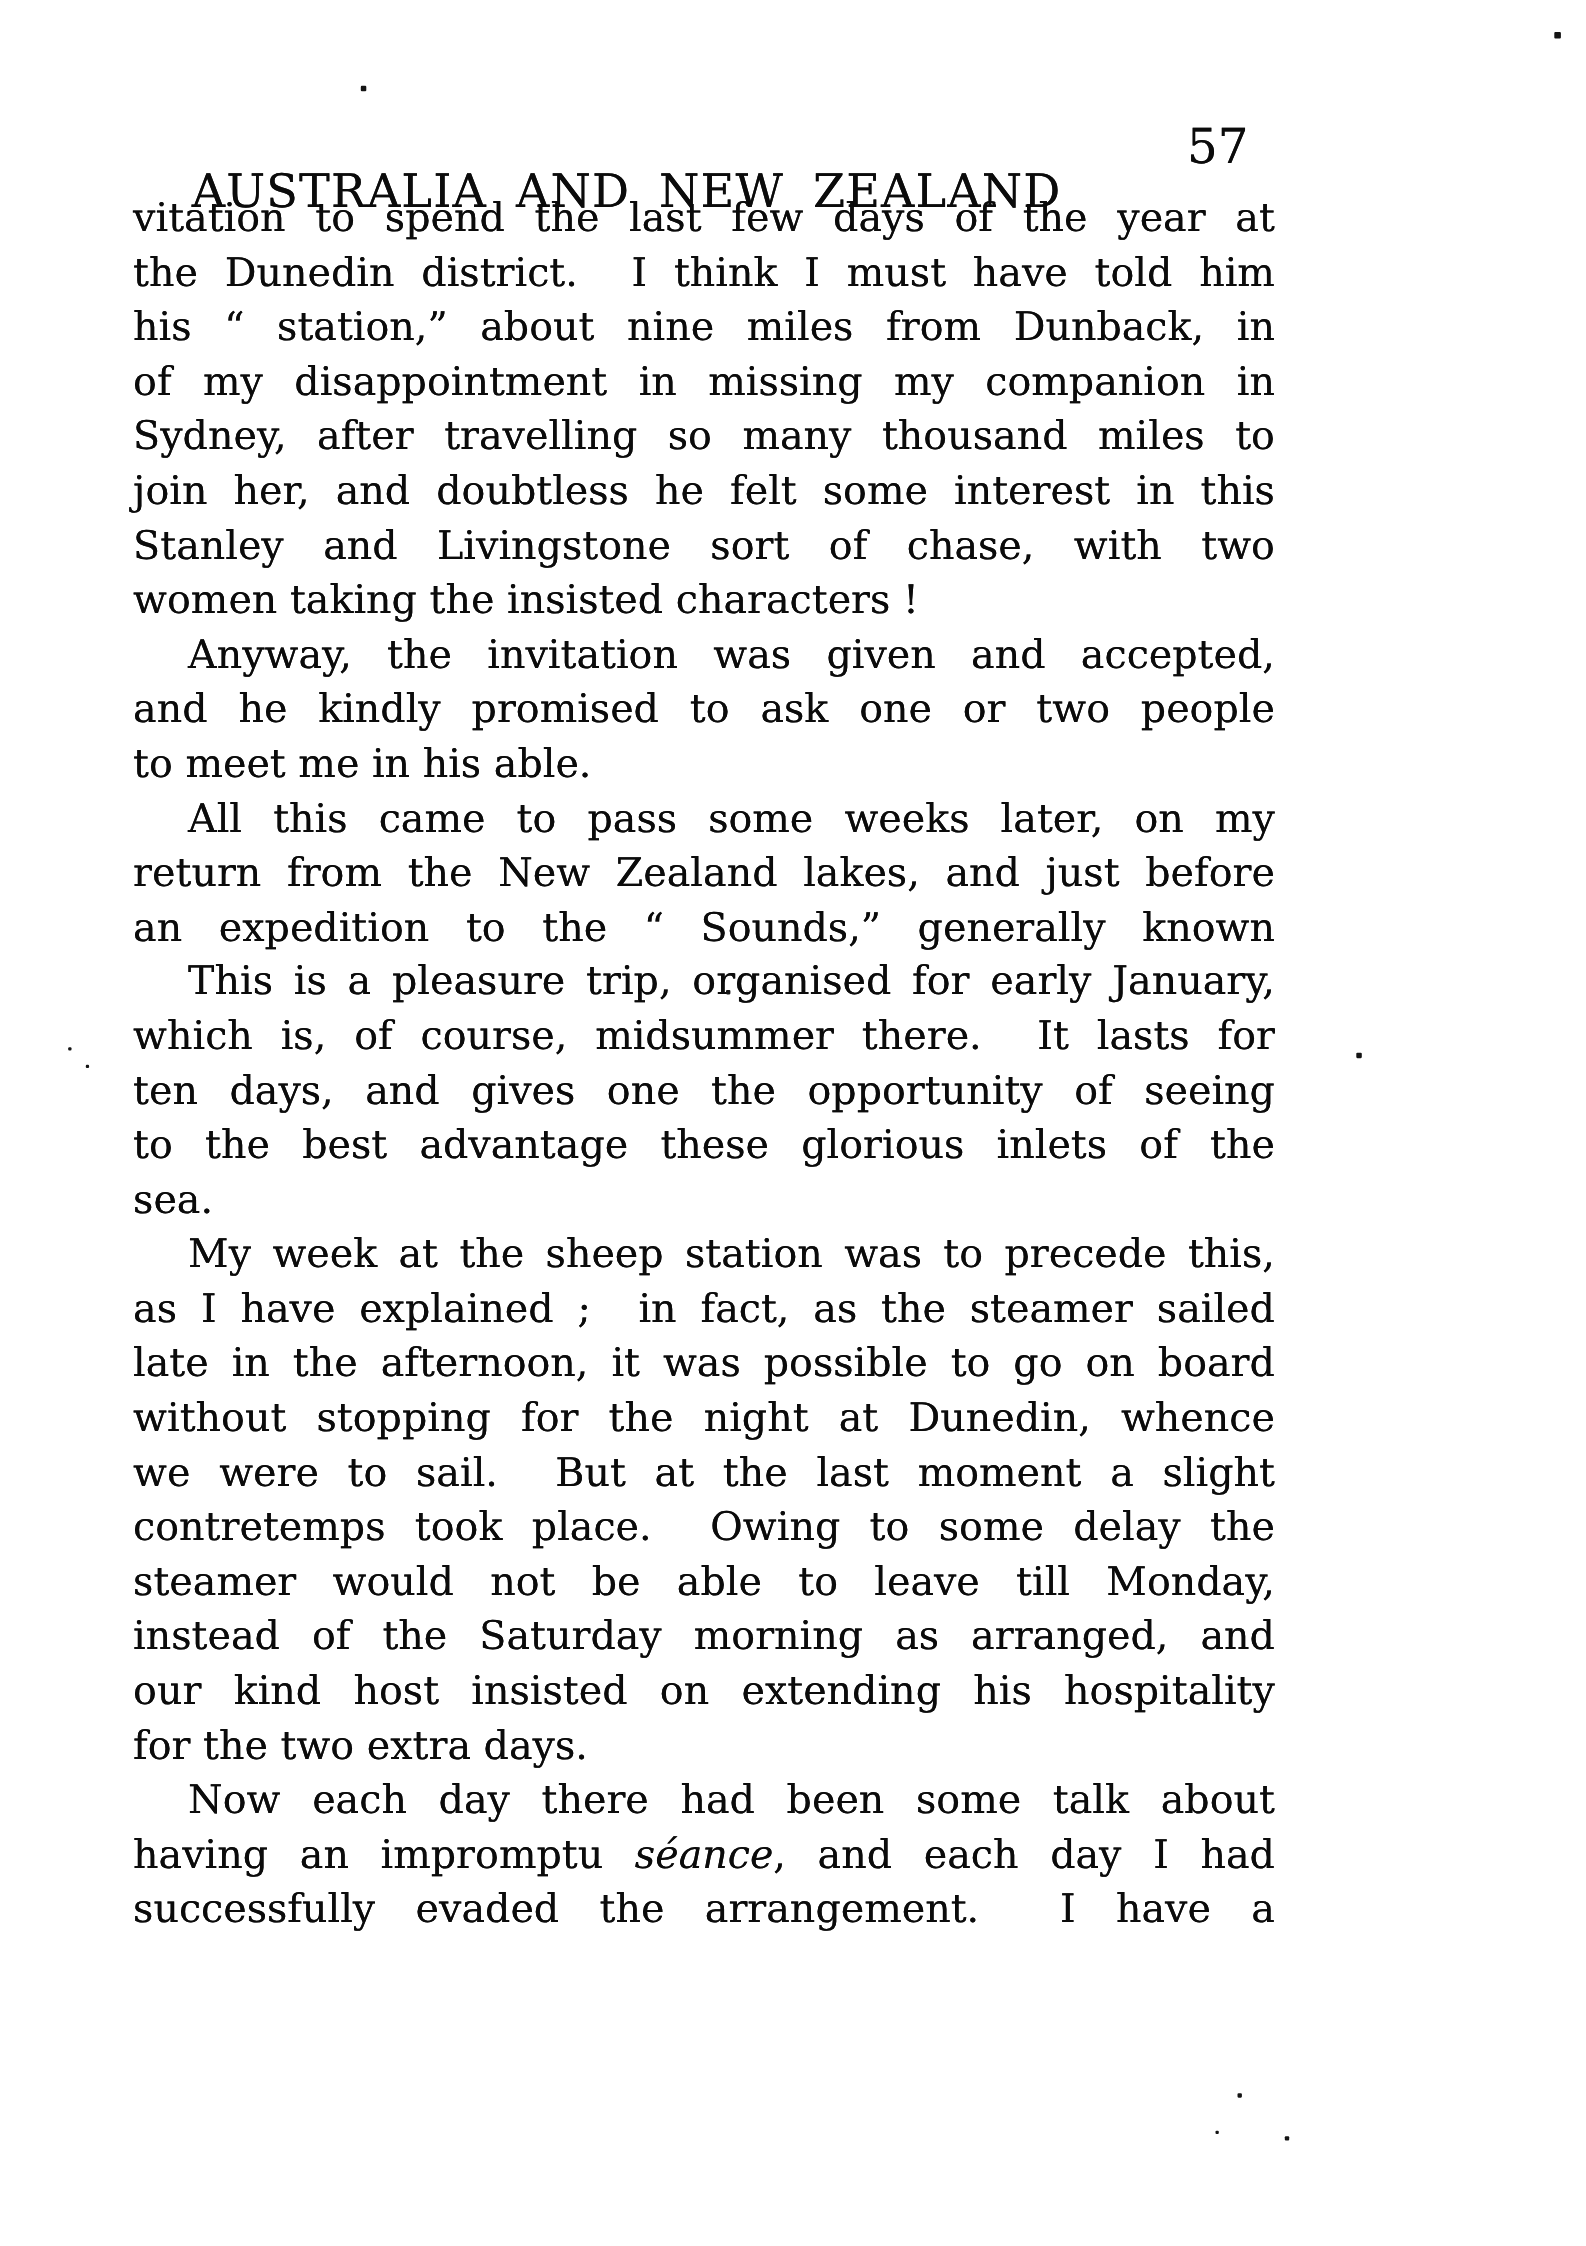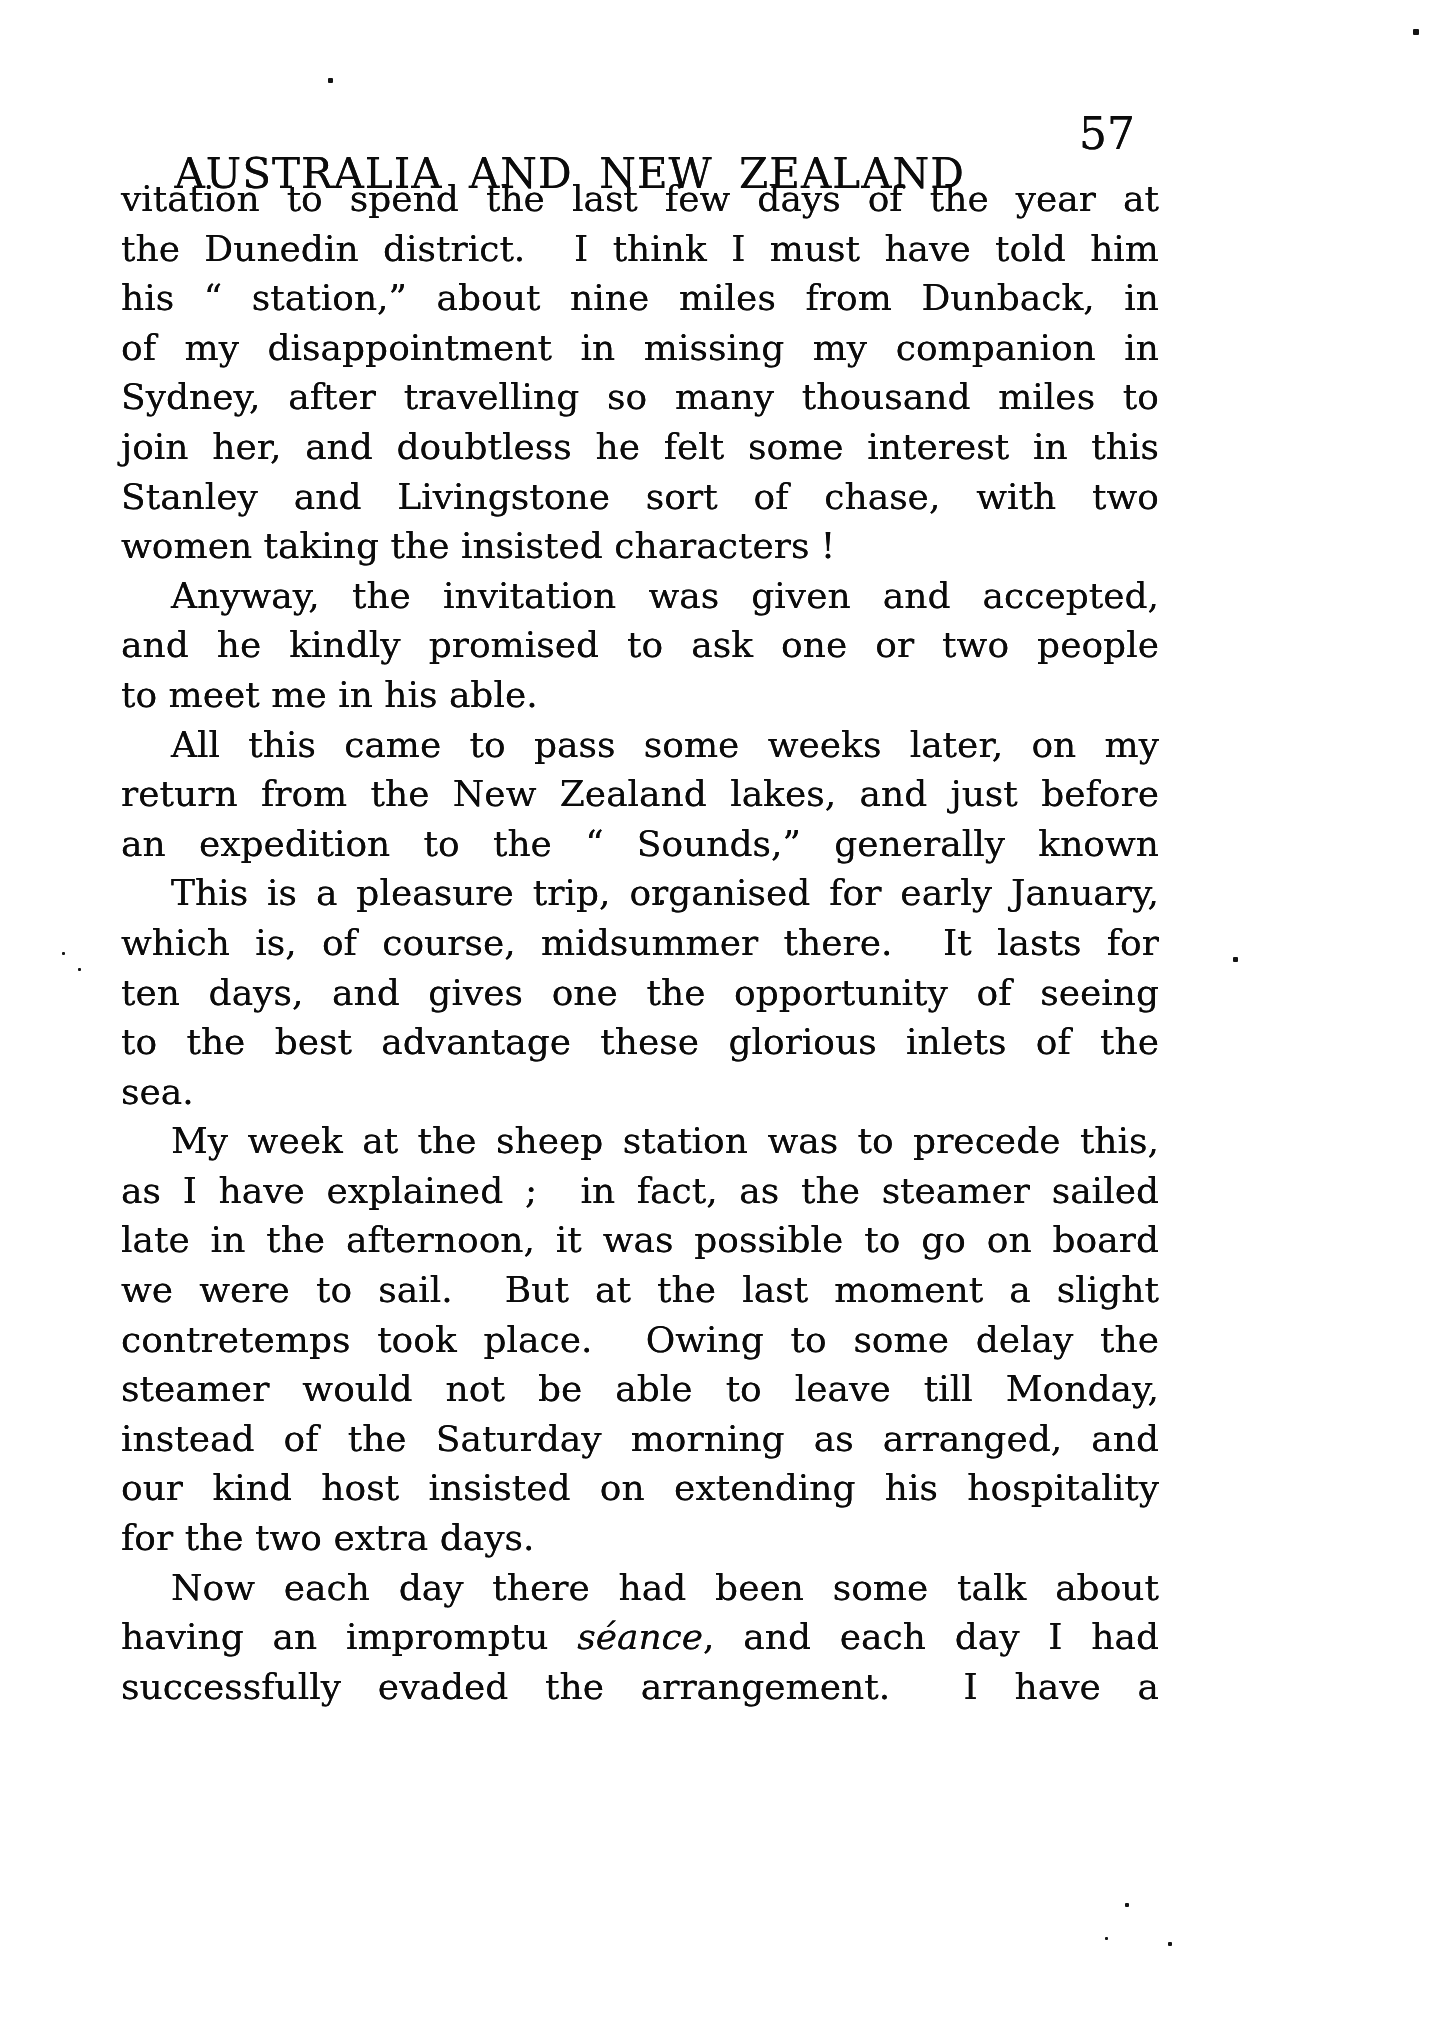--- a/index.html
+++ b/index.html
@@ -86,6 +86,7 @@
       <div class="line indent"><span>My week at the sheep station was to precede this,</span></div>
       <div class="line"><span>as I have explained ;  in fact, as the steamer sailed</span></div>
       <div class="line"><span>late in the afternoon, it was possible to go on board</span></div>
+      <div class="line"><span>without stopping for the night at Dunedin, whence</span></div>
       <div class="line"><span>we were to sail.  But at the last moment a slight</span></div>
       <div class="line"><span>contretemps took place.  Owing to some delay the</span></div>
       <div class="line"><span>steamer would not be able to leave till Monday,</span></div>

